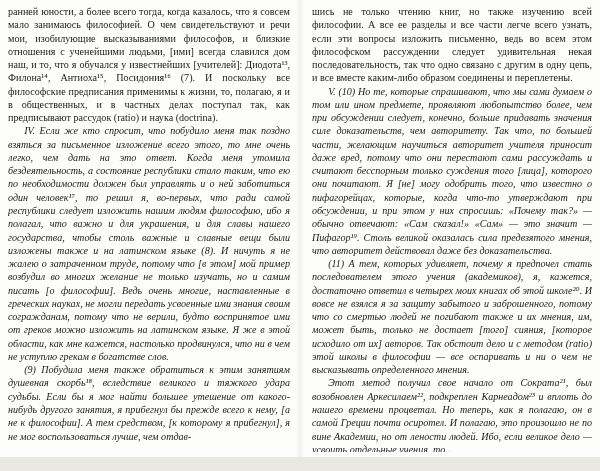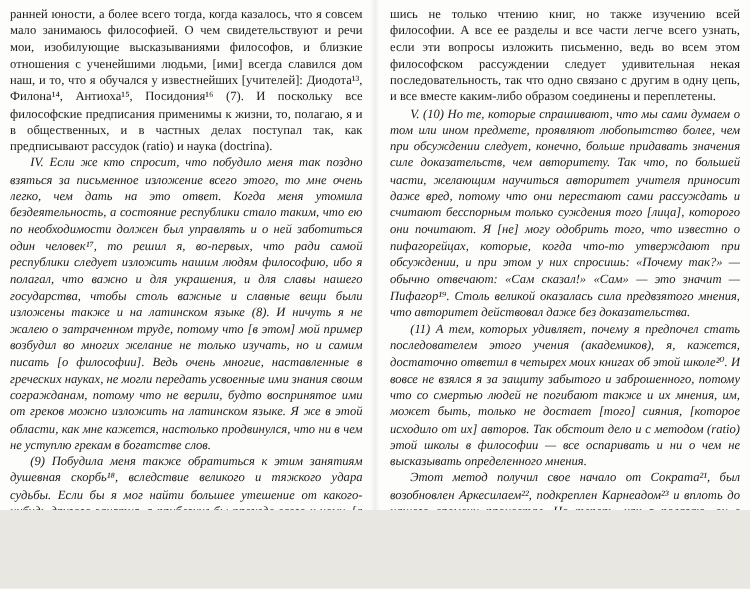--- a/index.html
+++ b/index.html
@@ -9,7 +9,7 @@
   }
   .spread {
     width: 600px;
-    height: 408px;
+    height: 457px;
     display: flex;
     background: #fdfdfb;
     position: relative;

